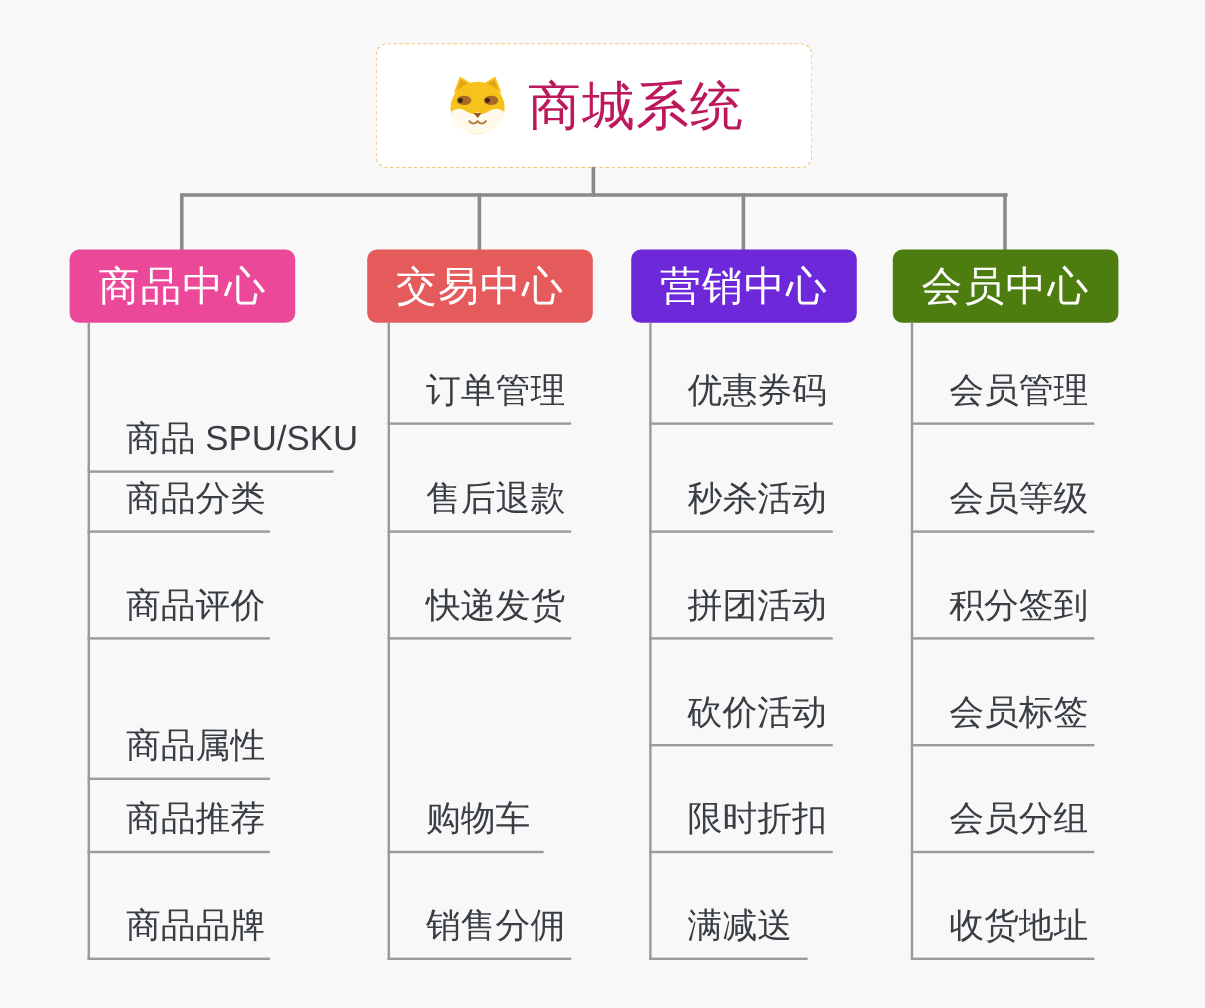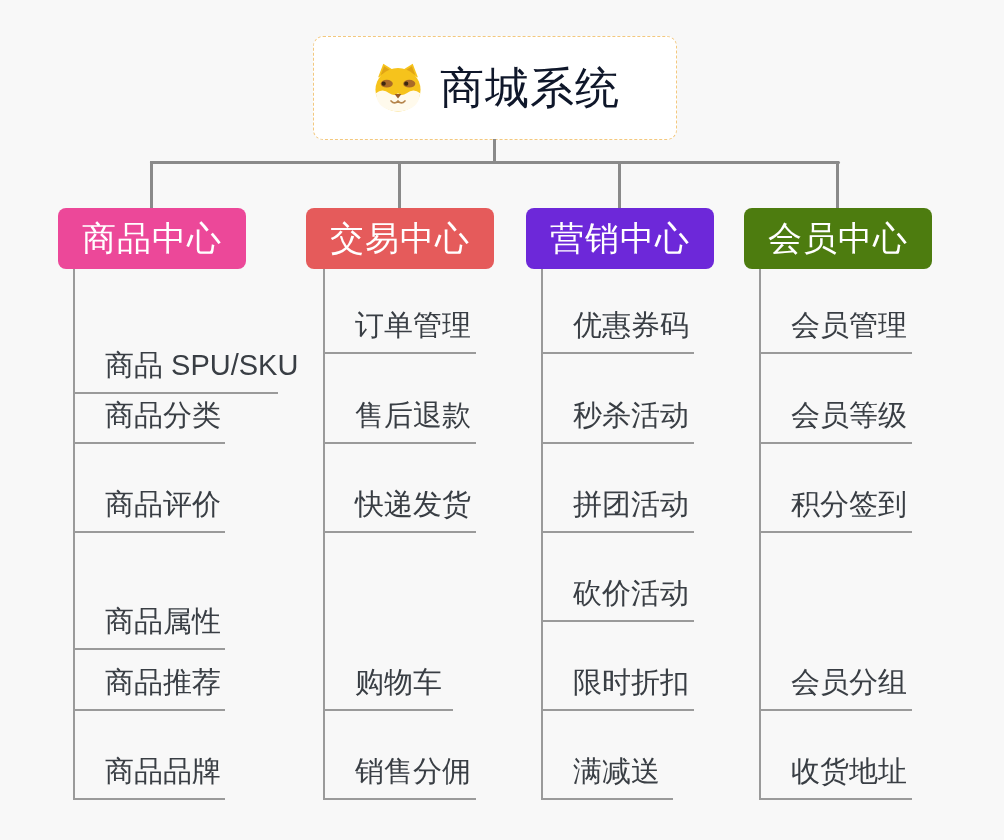--- a/index.html
+++ b/index.html
@@ -65,7 +65,7 @@
         <path d="M24,45 q4,4.5 8,0 q4,4.5 8,0" stroke="#b5854d" stroke-width="2" fill="none" stroke-linecap="round"></path>
       </svg>
     </span>
-    <span class="root-title" style="color: #0f172a;">商城系统</span>
+    <span class="root-title" style="color: #be185d;">商城系统</span>
   </div>
 
   <div class="conn stem"></div>

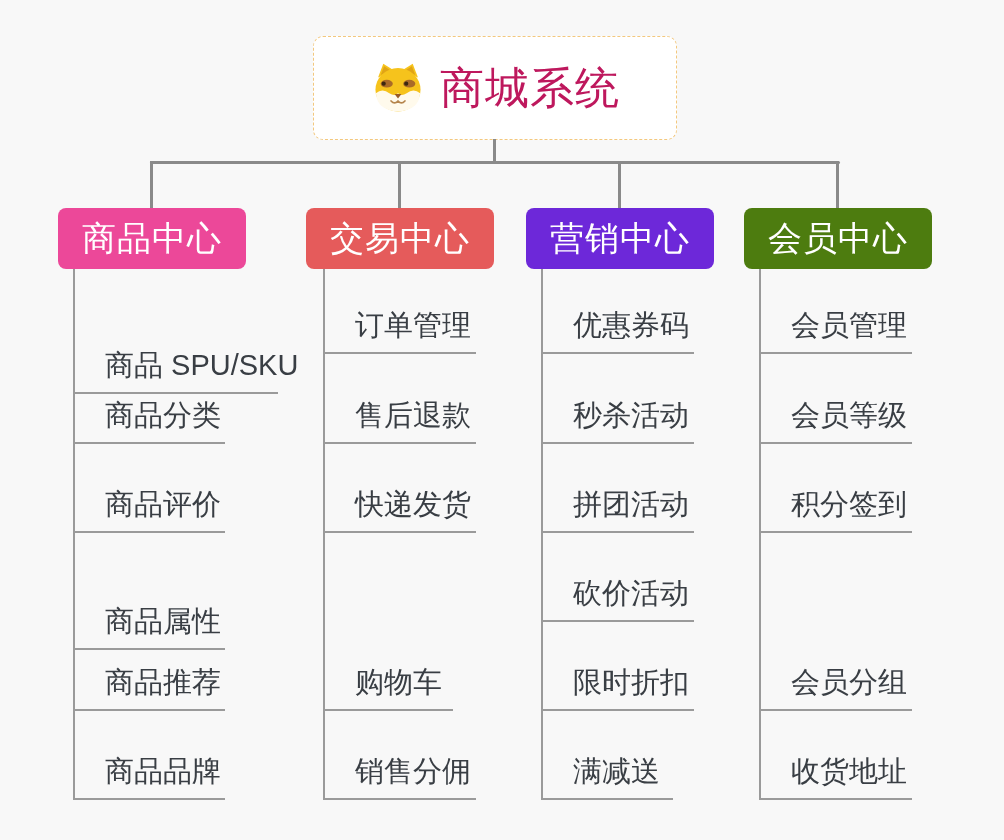--- a/index.html
+++ b/index.html
@@ -116,6 +116,7 @@
   <div class="leaf" style="left:759px;top:308px;width:153px;">会员管理</div>
   <div class="leaf" style="left:759px;top:398px;width:153px;">会员等级</div>
   <div class="leaf" style="left:759px;top:487px;width:153px;">积分签到</div>
+  <div class="leaf" style="left:759px;top:576px;width:153px;">会员标签</div>
   <div class="leaf" style="left:759px;top:665px;width:153px;">会员分组</div>
   <div class="leaf" style="left:759px;top:754px;width:153px;">收货地址</div>
 

